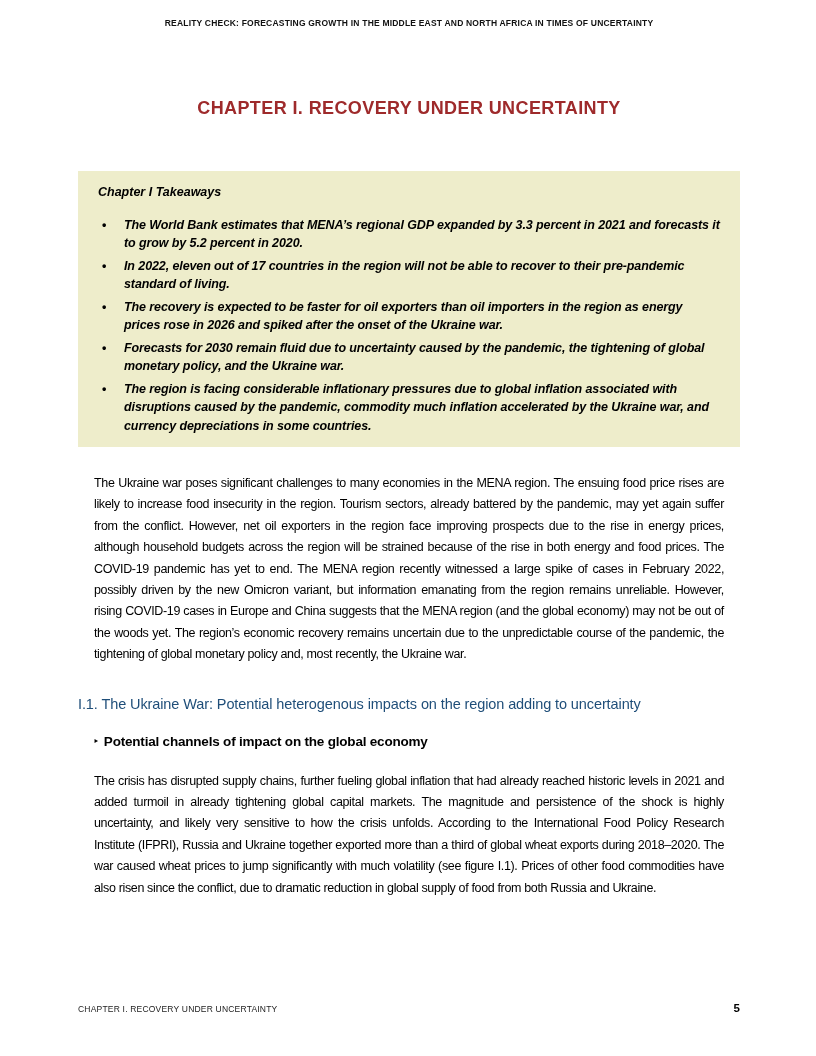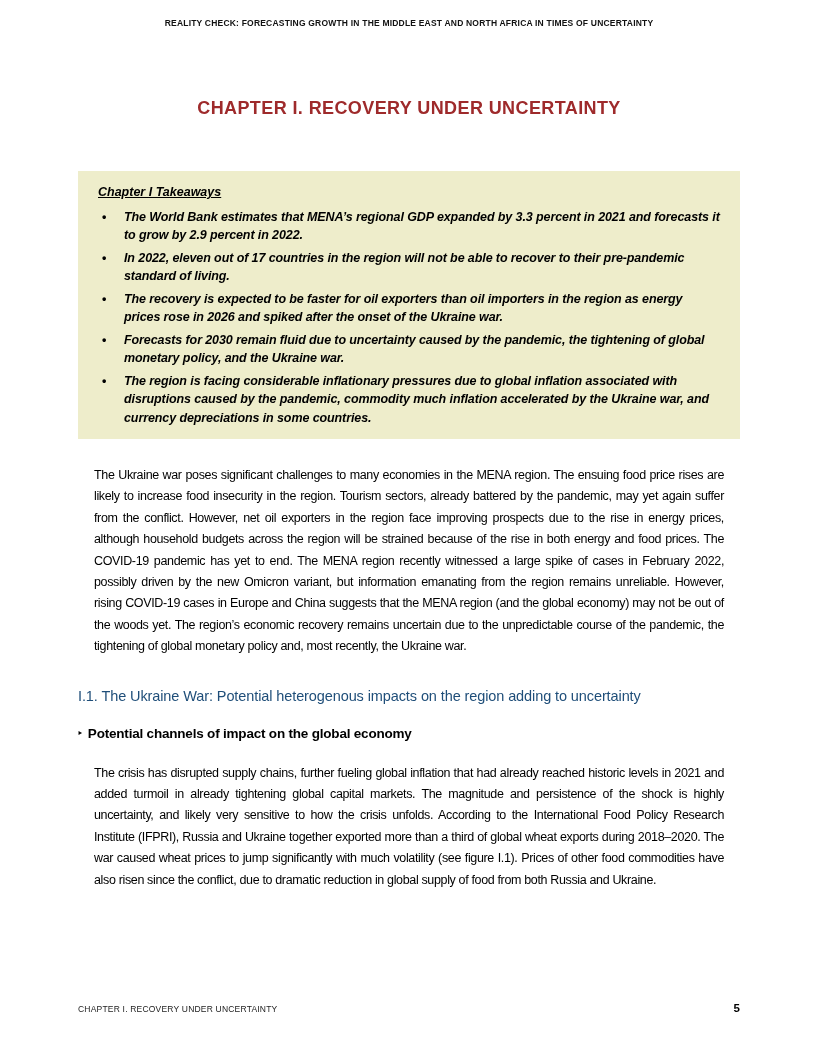--- a/index.html
+++ b/index.html
@@ -37,12 +37,11 @@
     padding: 12px 20px 12px 20px;
   }
   .takeaways-heading {
-    margin: 0 0 6px 0;
+    margin: 0 0 14px 0;
     font-size: 12.5px;
     font-weight: bold;
     font-style: italic;
     line-height: 18.5px;
-    text-decoration: underline;
   }
   ul.takeaways-list {
     margin: 0; padding: 0;

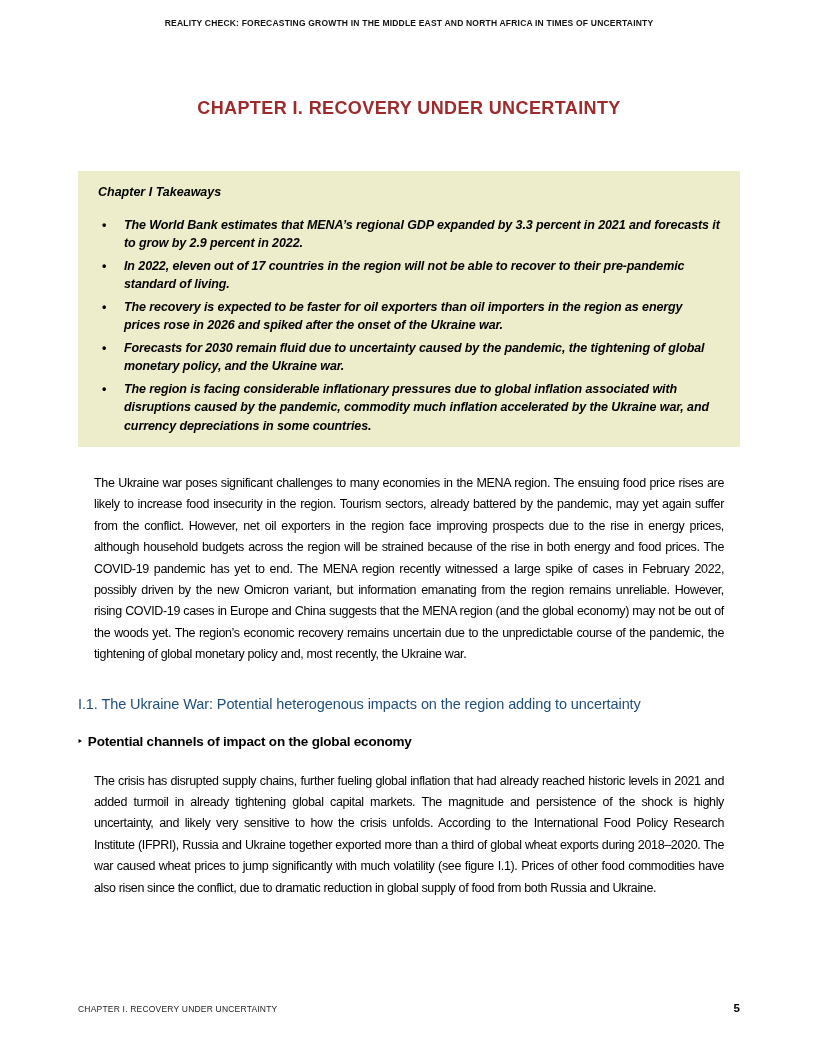--- a/index.html
+++ b/index.html
@@ -124,7 +124,7 @@
     <ul class="takeaways-list">
       <li>
         <span class="bullet-dot">•</span>
-        <span class="takeaway-text">The World Bank estimates that MENA’s regional GDP expanded by 3.3 percent in 2021 and forecasts it to grow by 2.9 percent in 2022.</span>
+        <span class="takeaway-text">The World Bank estimates that MENA’s regional GDP expanded by 3.3 percent in 2021 and forecasts it to grow by 5.2 percent in 2020.</span>
       </li>
       <li>
         <span class="bullet-dot">•</span>

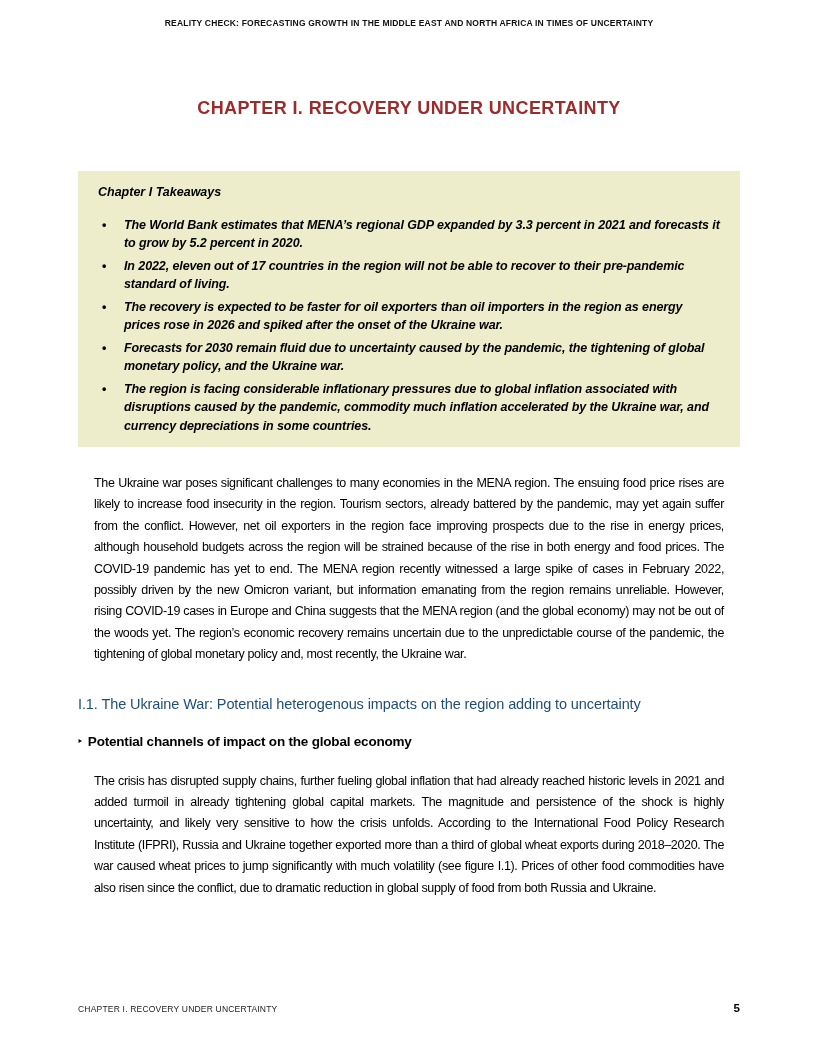--- a/index.html
+++ b/index.html
@@ -80,7 +80,7 @@
   }
   p.par-2 { margin-top: 20px; }
   h3.subsection-heading {
-    margin: 22px 0 0 0;
+    margin: 22px 0 0 16px;
     font-size: 13.5px;
     font-weight: bold;
     letter-spacing: -0.2px;

